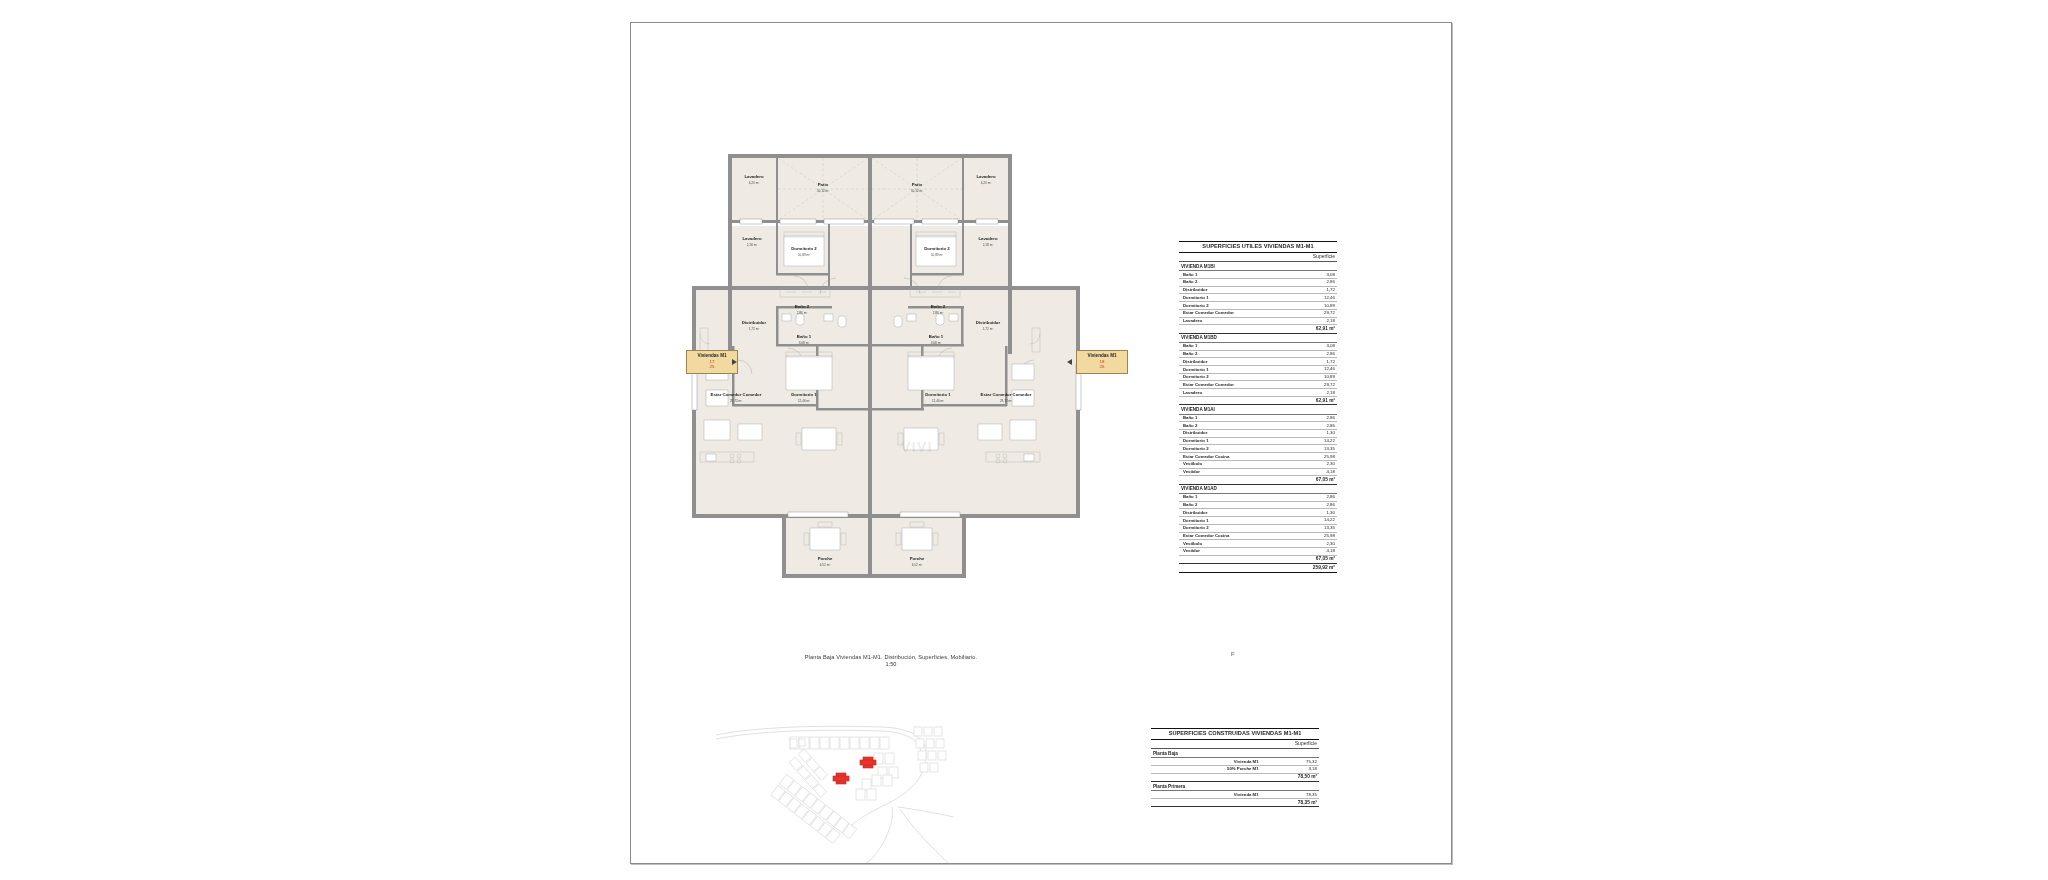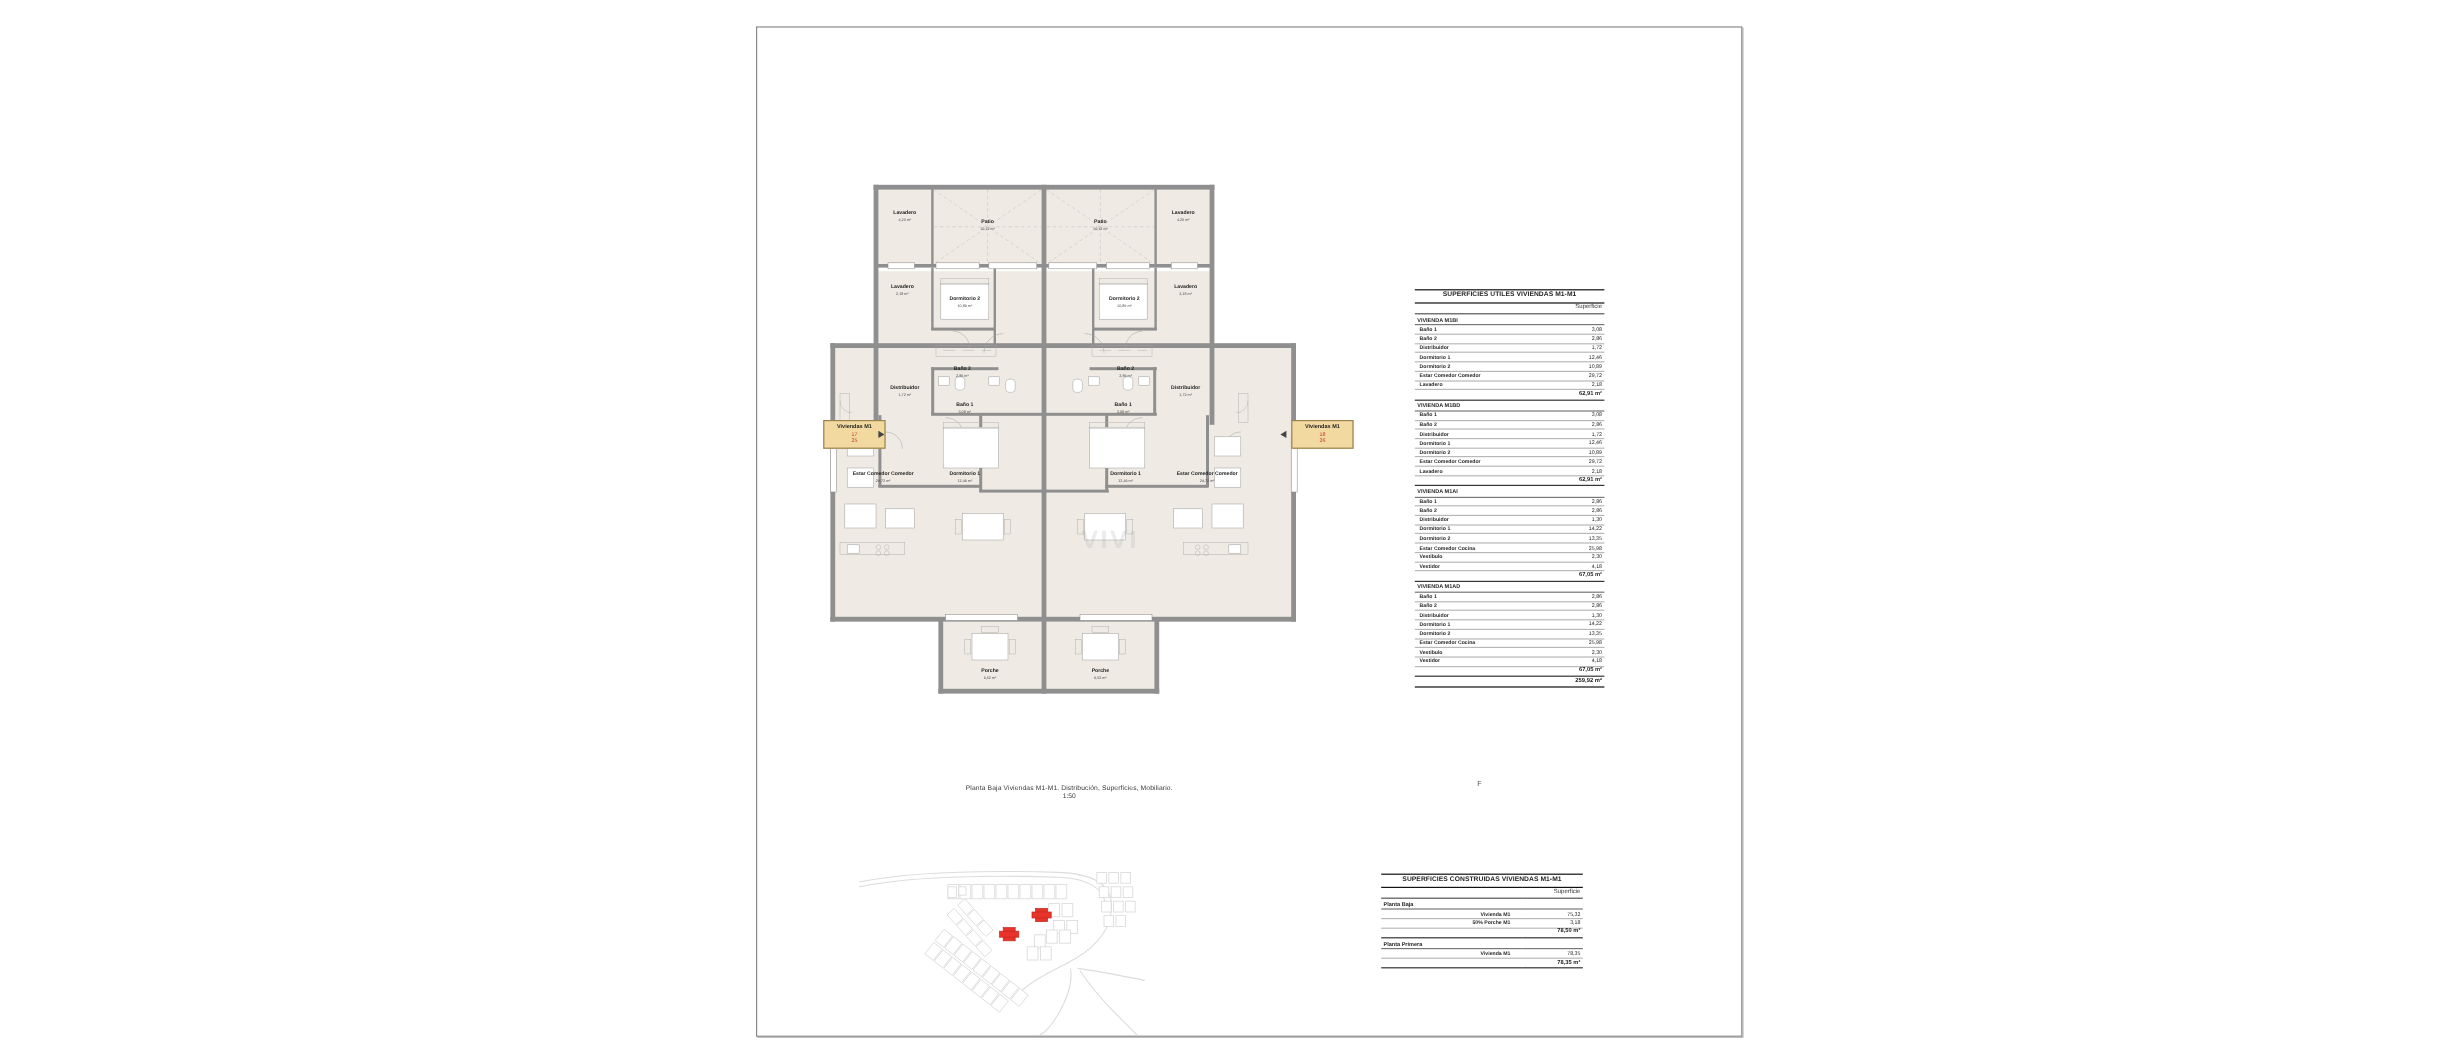--- a/index.html
+++ b/index.html
@@ -173,7 +173,7 @@
     position: absolute;
     left: 270px;
     top: 392px;
-    font-size: 21px;
+    font-size: 14px;
     font-weight: bold;
     color: rgba(150,150,150,0.18);
     letter-spacing: .1em;

